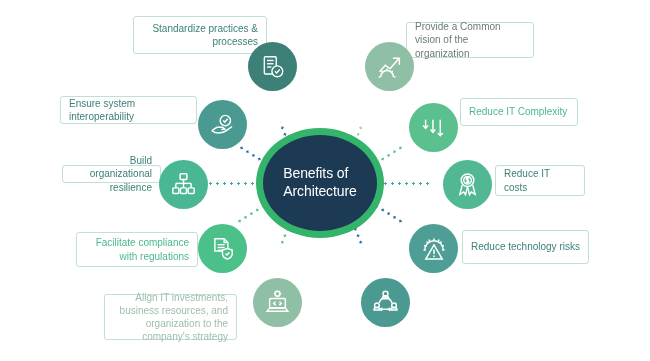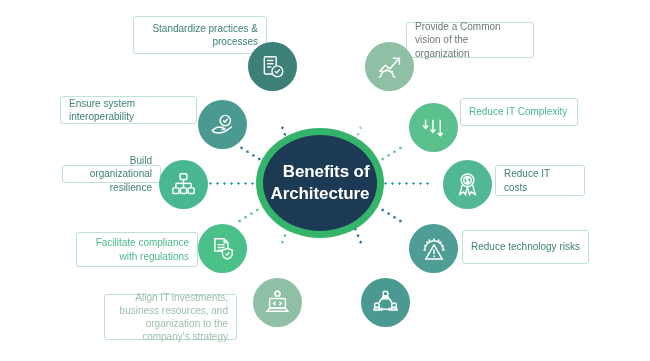--- a/index.html
+++ b/index.html
@@ -25,10 +25,10 @@
   }
   .hub-text{
     color:#ffffff;
-    font-size:17px;
-    font-weight:bold;
+    font-size:14px;
+    font-weight:normal;
     line-height:1.28;
-    text-align:right;
+    text-align:left;
     letter-spacing:-0.1px;
   }
 

